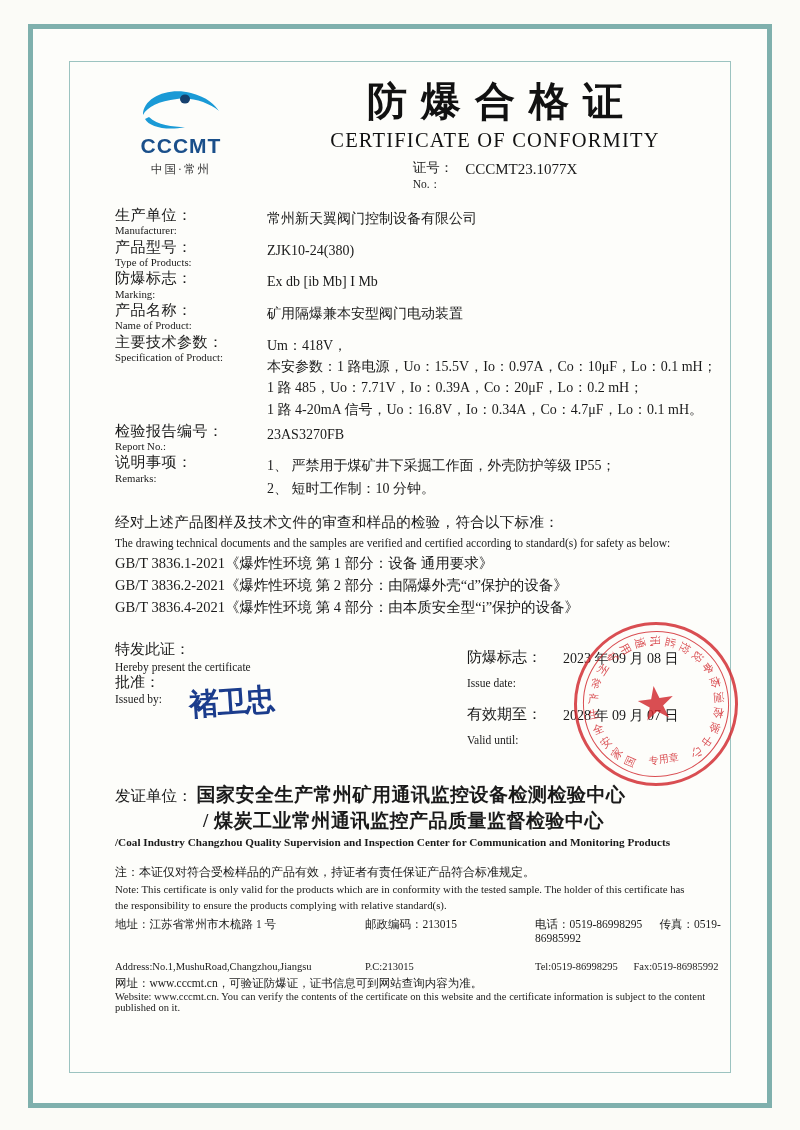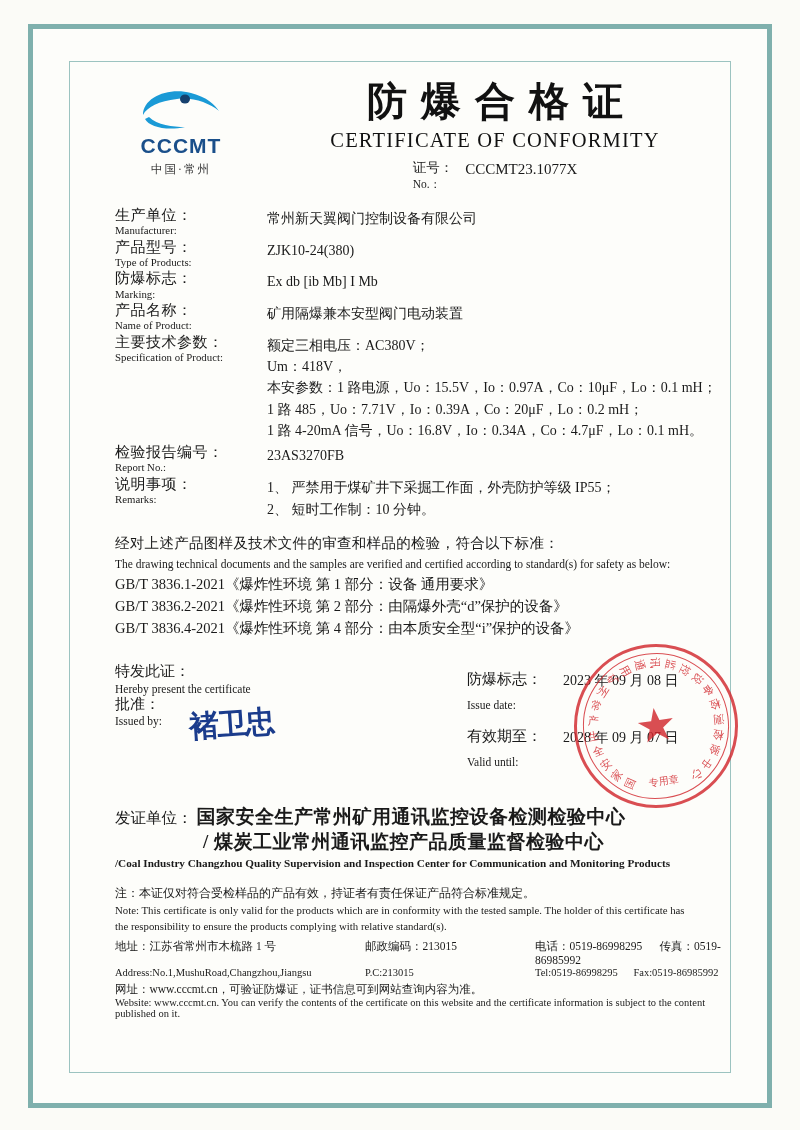--- a/index.html
+++ b/index.html
@@ -401,7 +401,6 @@
             <span class="en">Specification of Product:</span>
           </div>
           <div class="val spec">
-            <div>额定三相电压：AC380V；</div>
             <div>Um：418V，</div>
             <div>本安参数：1 路电源，Uo：15.5V，Io：0.97A，Co：10μF，Lo：0.1 mH；</div>
             <div>1 路 485，Uo：7.71V，Io：0.39A，Co：20μF，Lo：0.2 mH；</div>

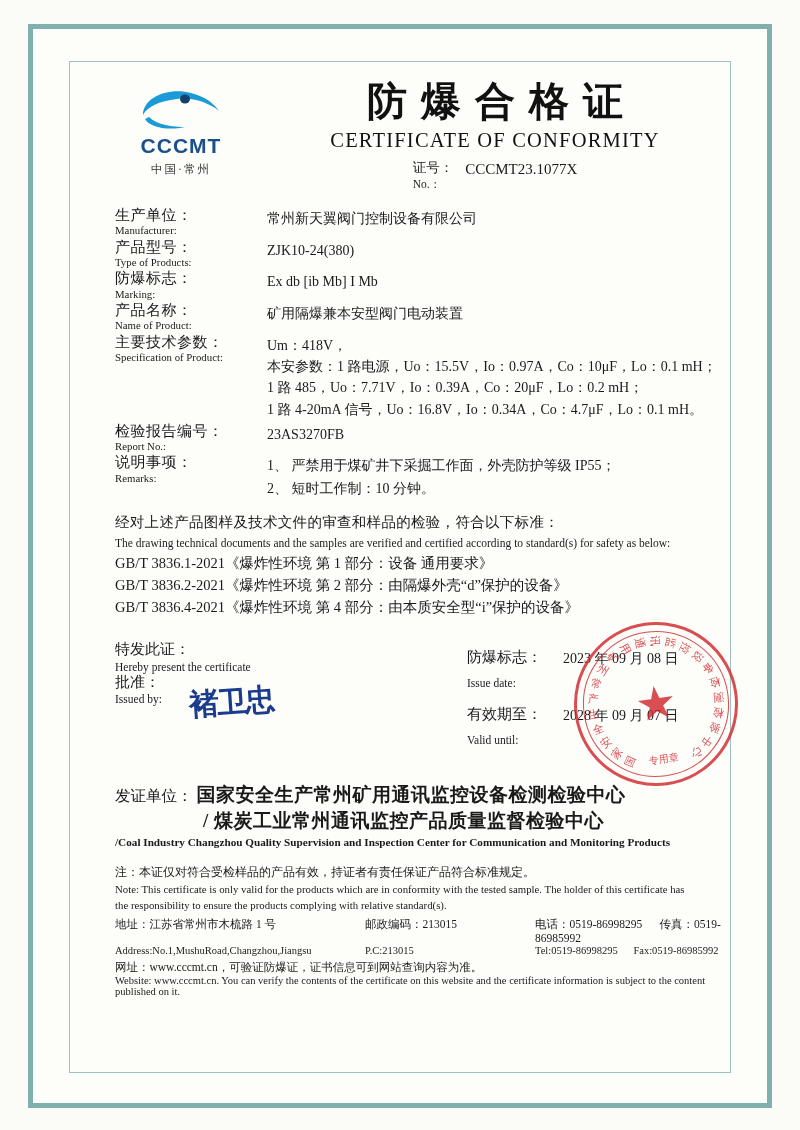--- a/index.html
+++ b/index.html
@@ -317,7 +317,7 @@
   .addr-row-en {
     display: flex;
     font-size: 10.5px;
-    margin-top: 1px;
+    margin-top: 17px;
   }
   .addr-row-en .c1 { width: 250px; flex: 0 0 250px; }
   .addr-row-en .c2 { width: 170px; flex: 0 0 170px; }

